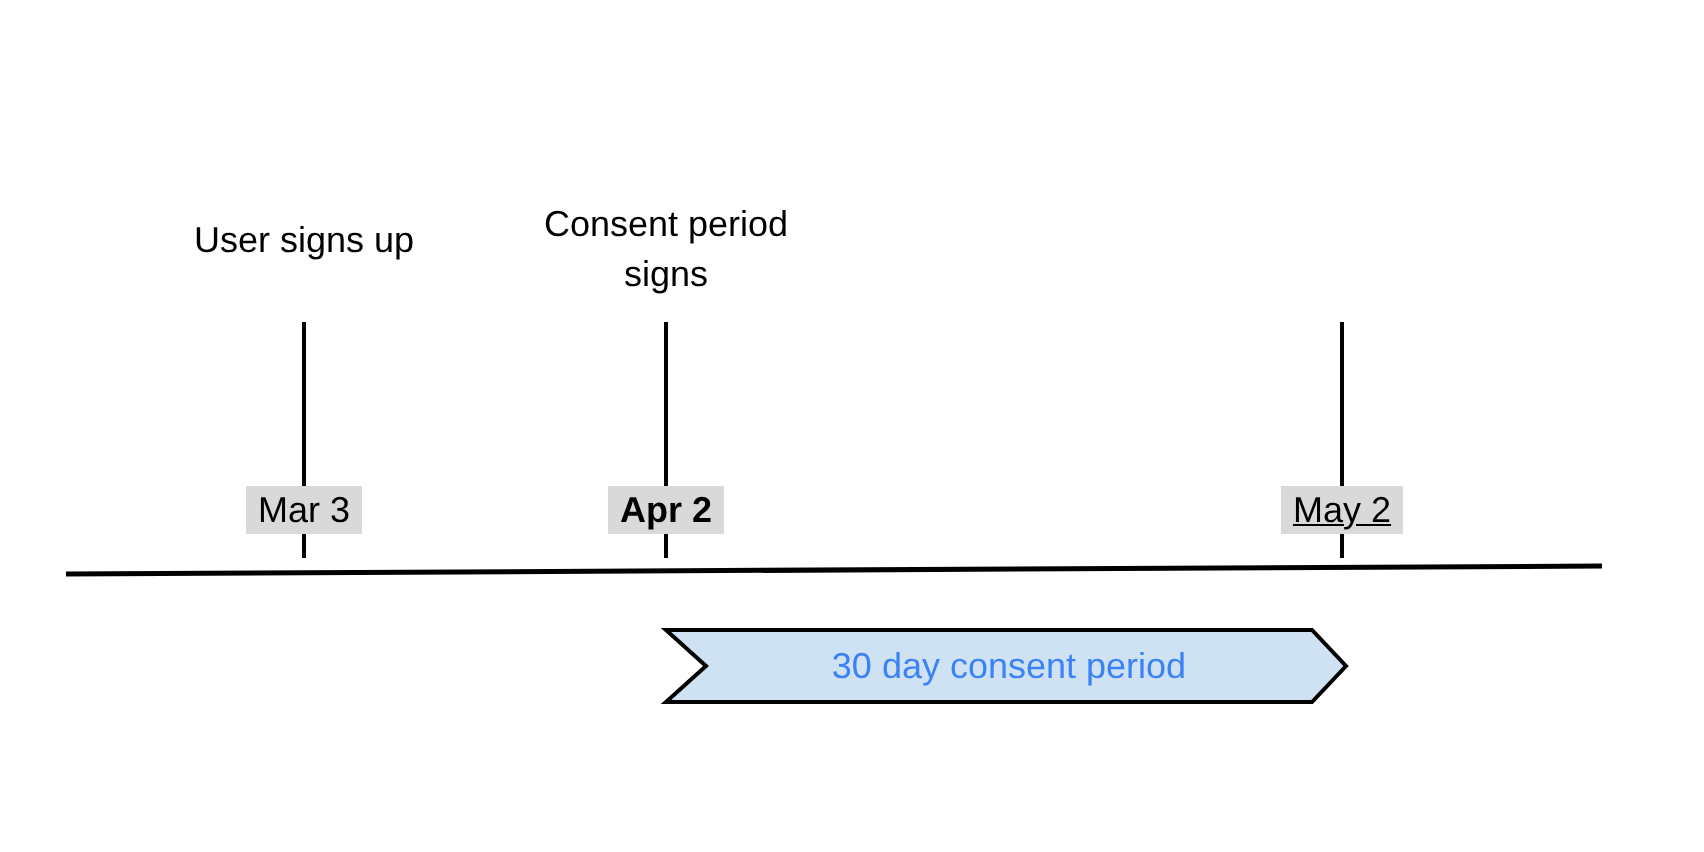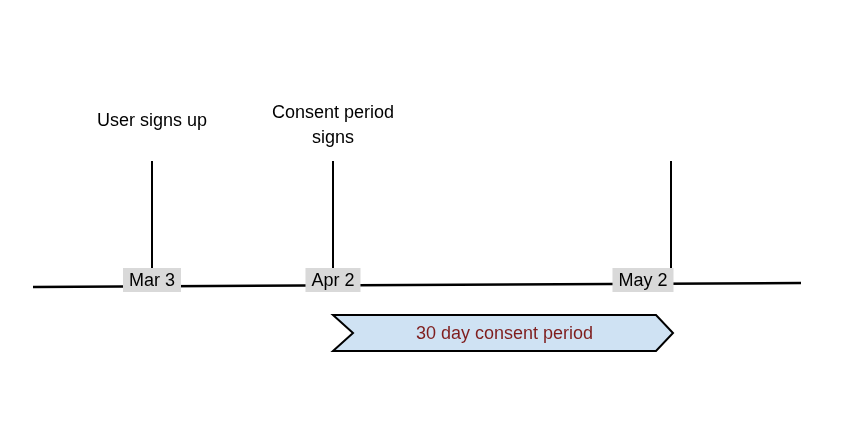--- a/index.html
+++ b/index.html
@@ -48,7 +48,6 @@
     height:24px;
     padding:0 6px;
     white-space:nowrap;
-    margin-top:25px;
   }
   .chip-1{left:152px;}
   .chip-2{left:333px;}

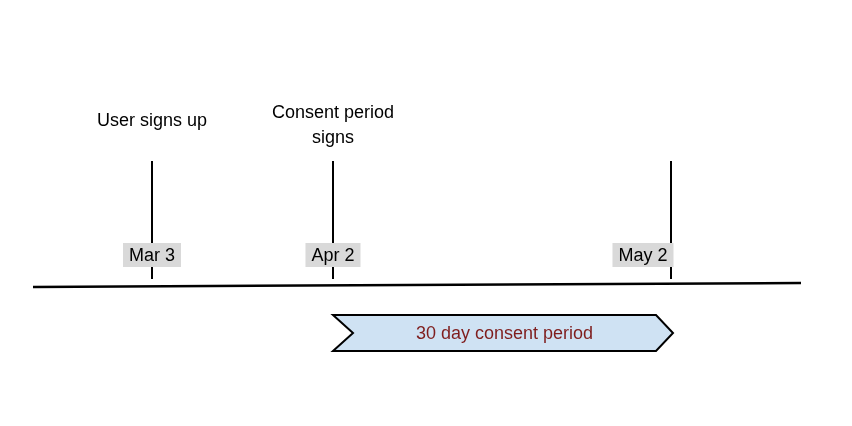--- a/index.html
+++ b/index.html
@@ -50,7 +50,7 @@
     white-space:nowrap;
   }
   .chip-1{left:152px;}
-  .chip-2{left:333px;}
+  .chip-2{left:333px;font-weight:bold;}
   .chip-3{left:643px;}
   .banner-label{
     position:absolute;

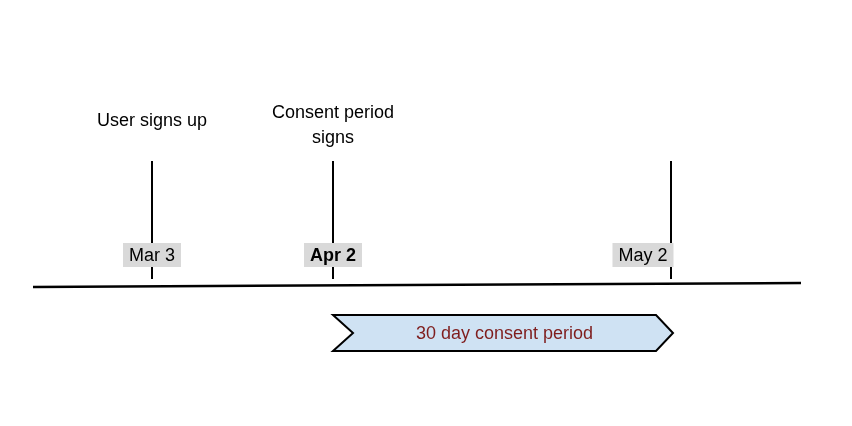--- a/index.html
+++ b/index.html
@@ -51,7 +51,7 @@
   }
   .chip-1{left:152px;}
   .chip-2{left:333px;font-weight:bold;}
-  .chip-3{left:643px;}
+  .chip-3{left:671px;text-decoration:underline;}
   .banner-label{
     position:absolute;
     left:353px;top:315px;

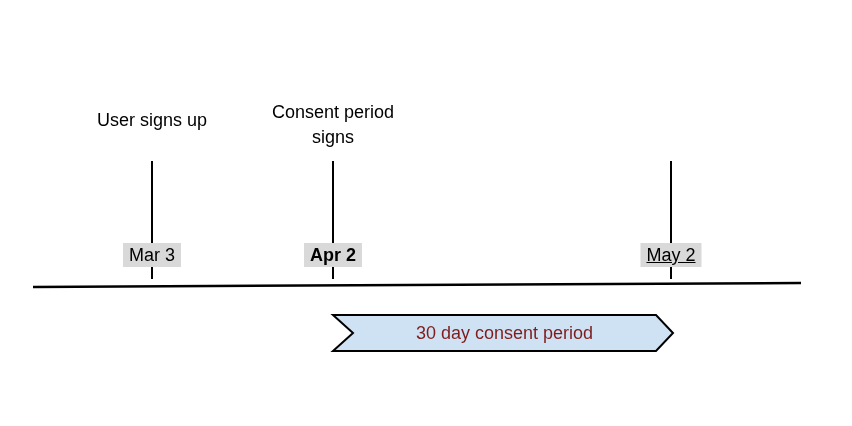--- a/index.html
+++ b/index.html
@@ -58,7 +58,7 @@
     width:303px;height:36px;
     display:flex;align-items:center;justify-content:center;
     font-size:18px;
-    color:#7f1d1d;
+    color:#3b82f6;
     white-space:nowrap;
   }
 </style>

